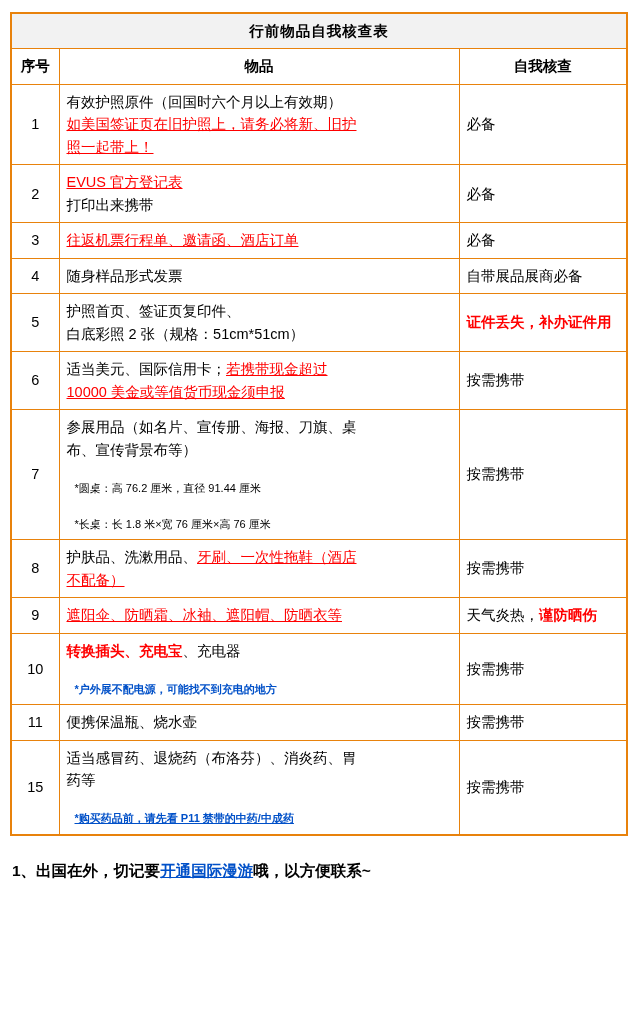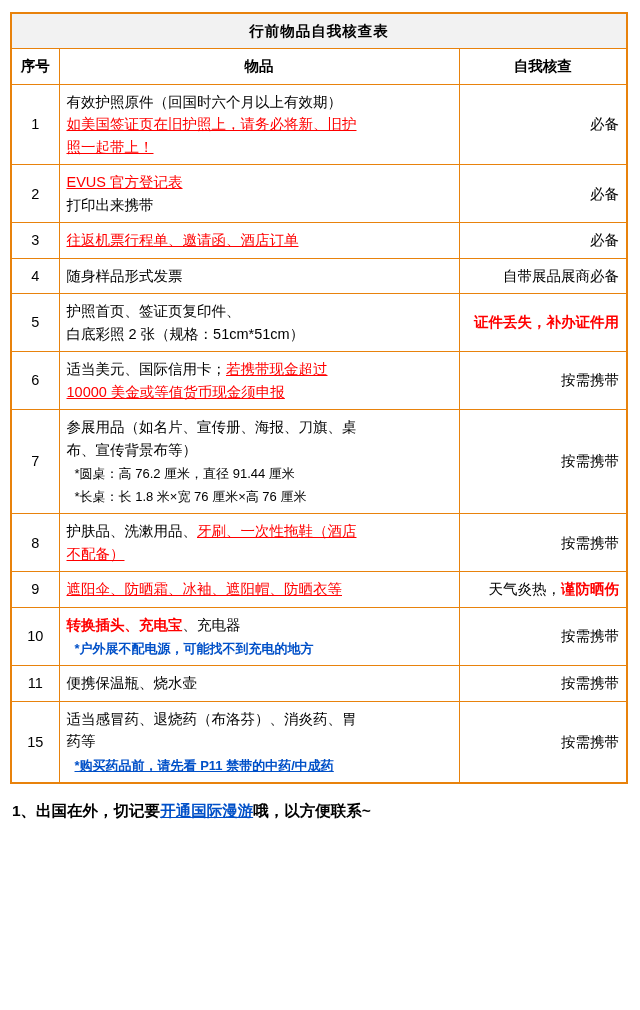--- a/index.html
+++ b/index.html
@@ -56,7 +56,7 @@
     font-size: 15px;
   }
   td.check {
-    text-align: right;
+    text-align: left;
     font-size: 14.5px;
   }
   .red { color: #ff0000; font-weight: bold; }

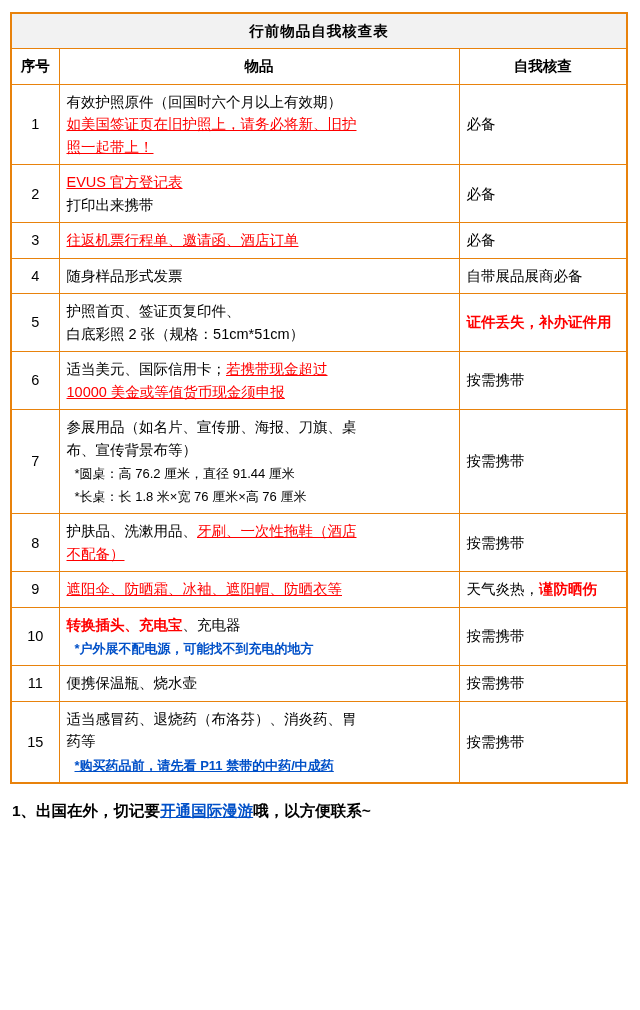--- a/index.html
+++ b/index.html
@@ -64,10 +64,10 @@
   .blue { color: #0050c8; font-weight: bold; }
   .blue-ul { color: #0050c8; font-weight: bold; text-decoration: underline; }
   .note {
-    font-size: 13px;
+    font-size: 11px;
     padding-left: 8px;
     display: block;
-    margin-top: 3px;
+    margin-top: 19px;
   }
   .line { display: block; }
   .footer {

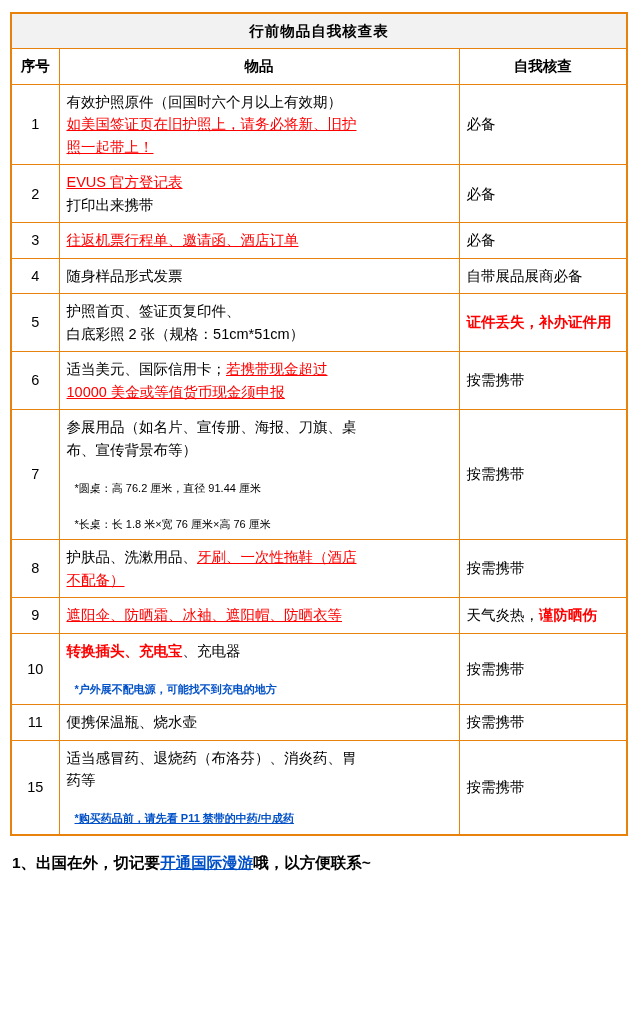--- a/index.html
+++ b/index.html
@@ -71,7 +71,7 @@
   }
   .line { display: block; }
   .footer {
-    margin-top: 12px;
+    margin-top: 20px;
     padding-left: 2px;
   }
   .footer-line {

